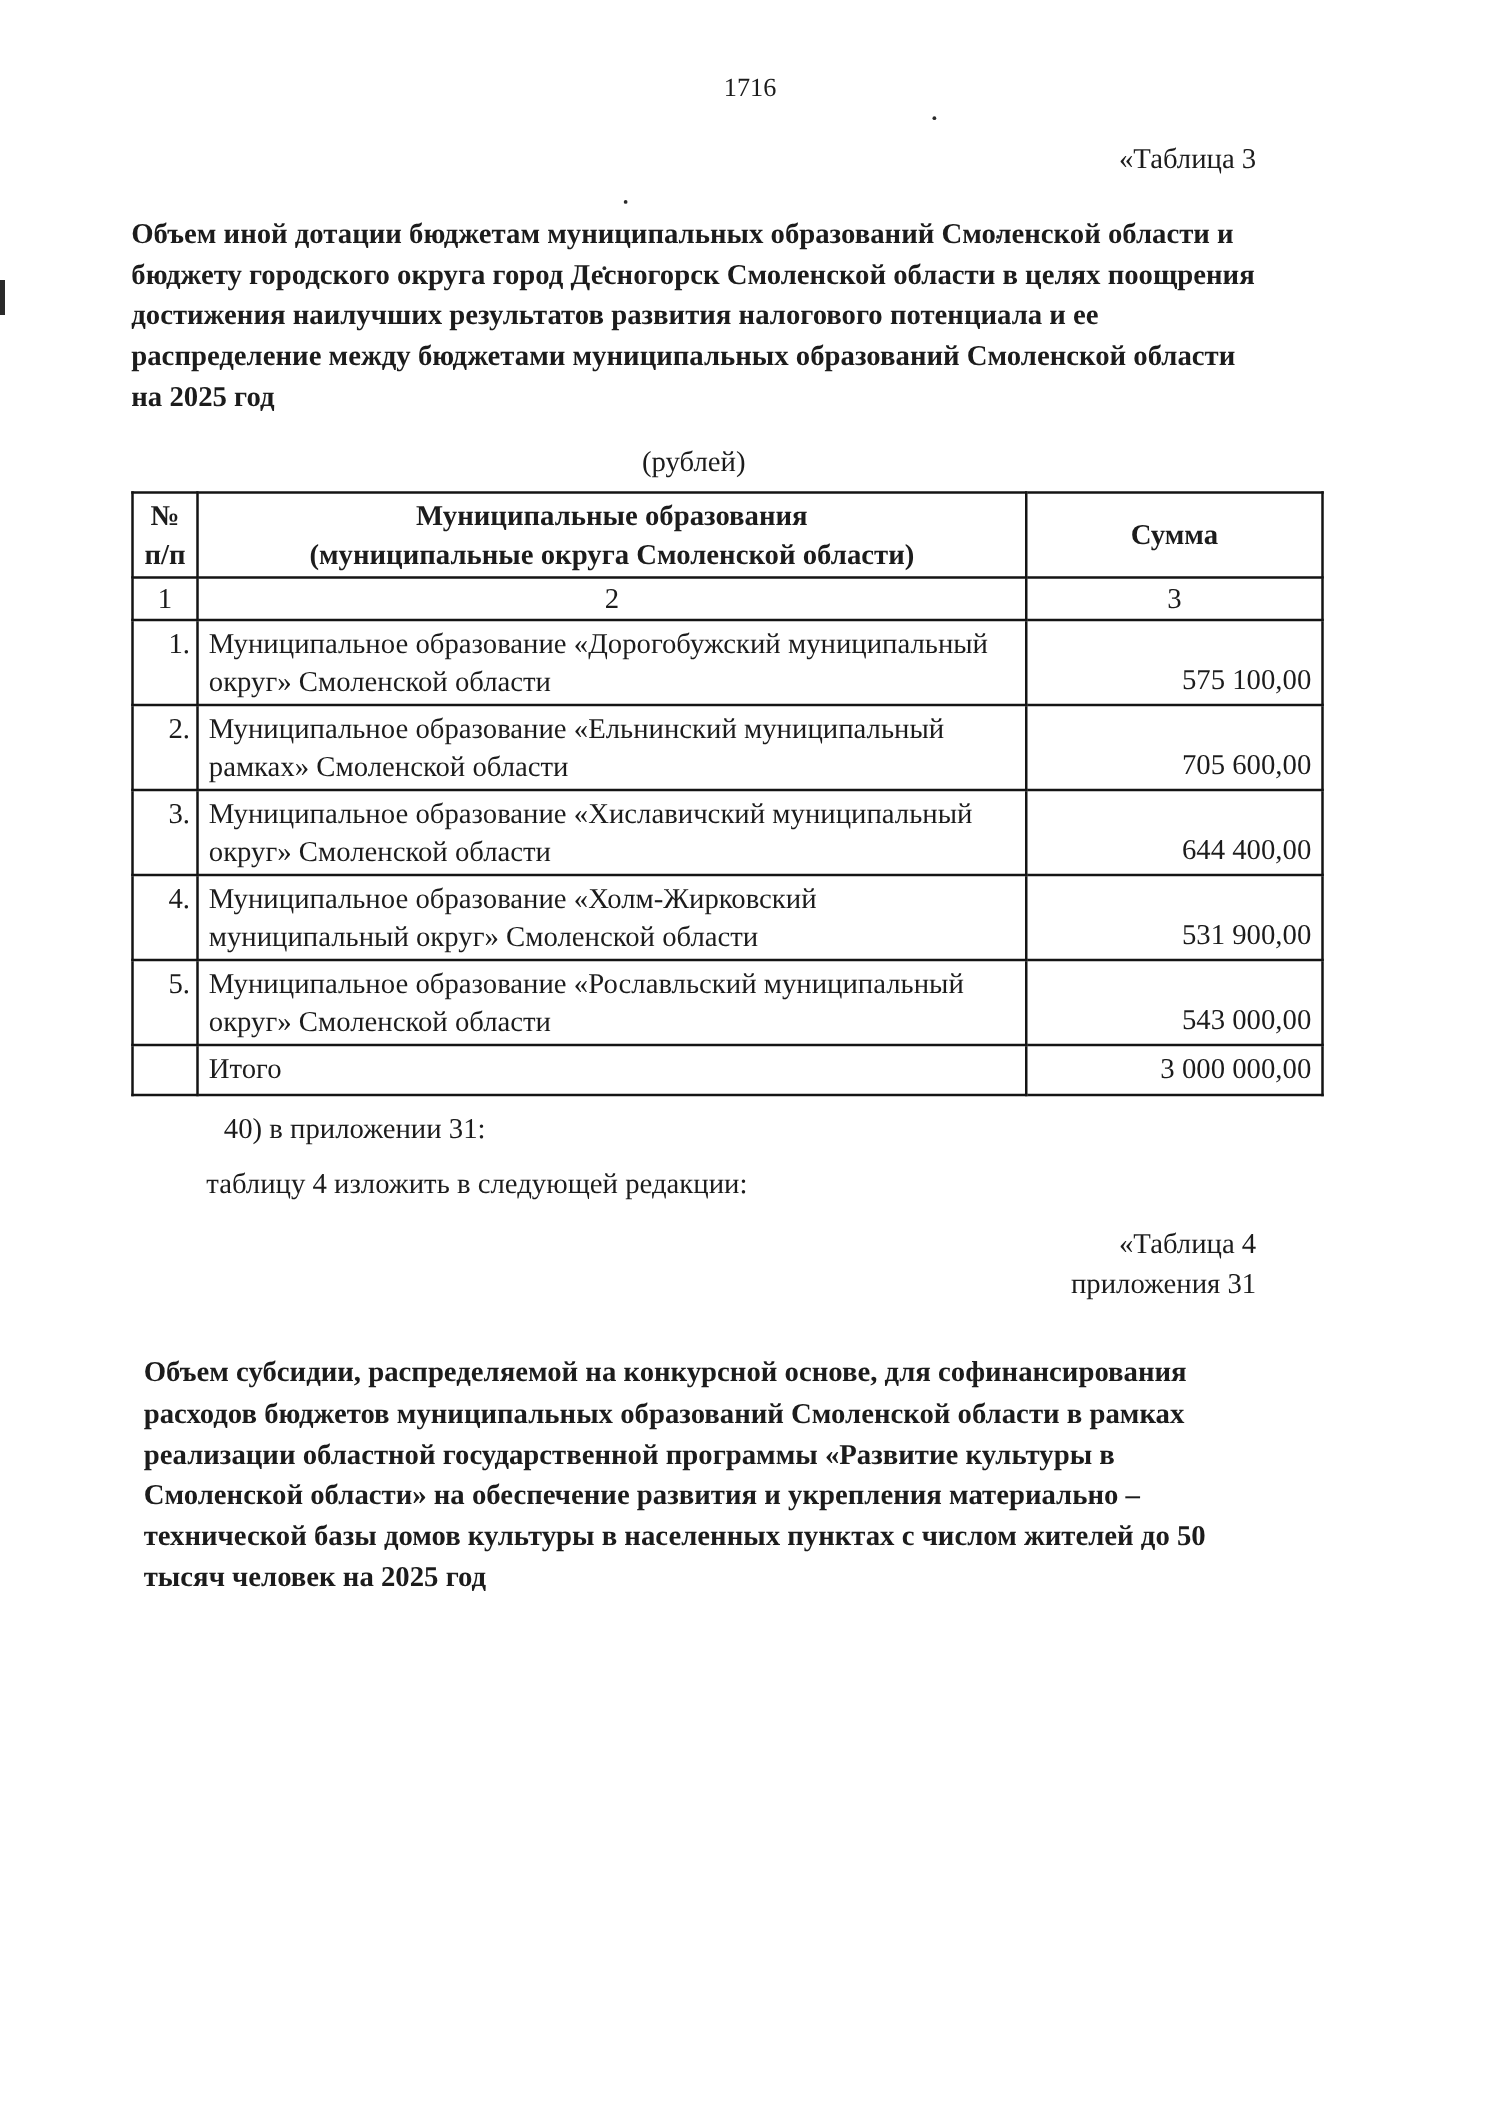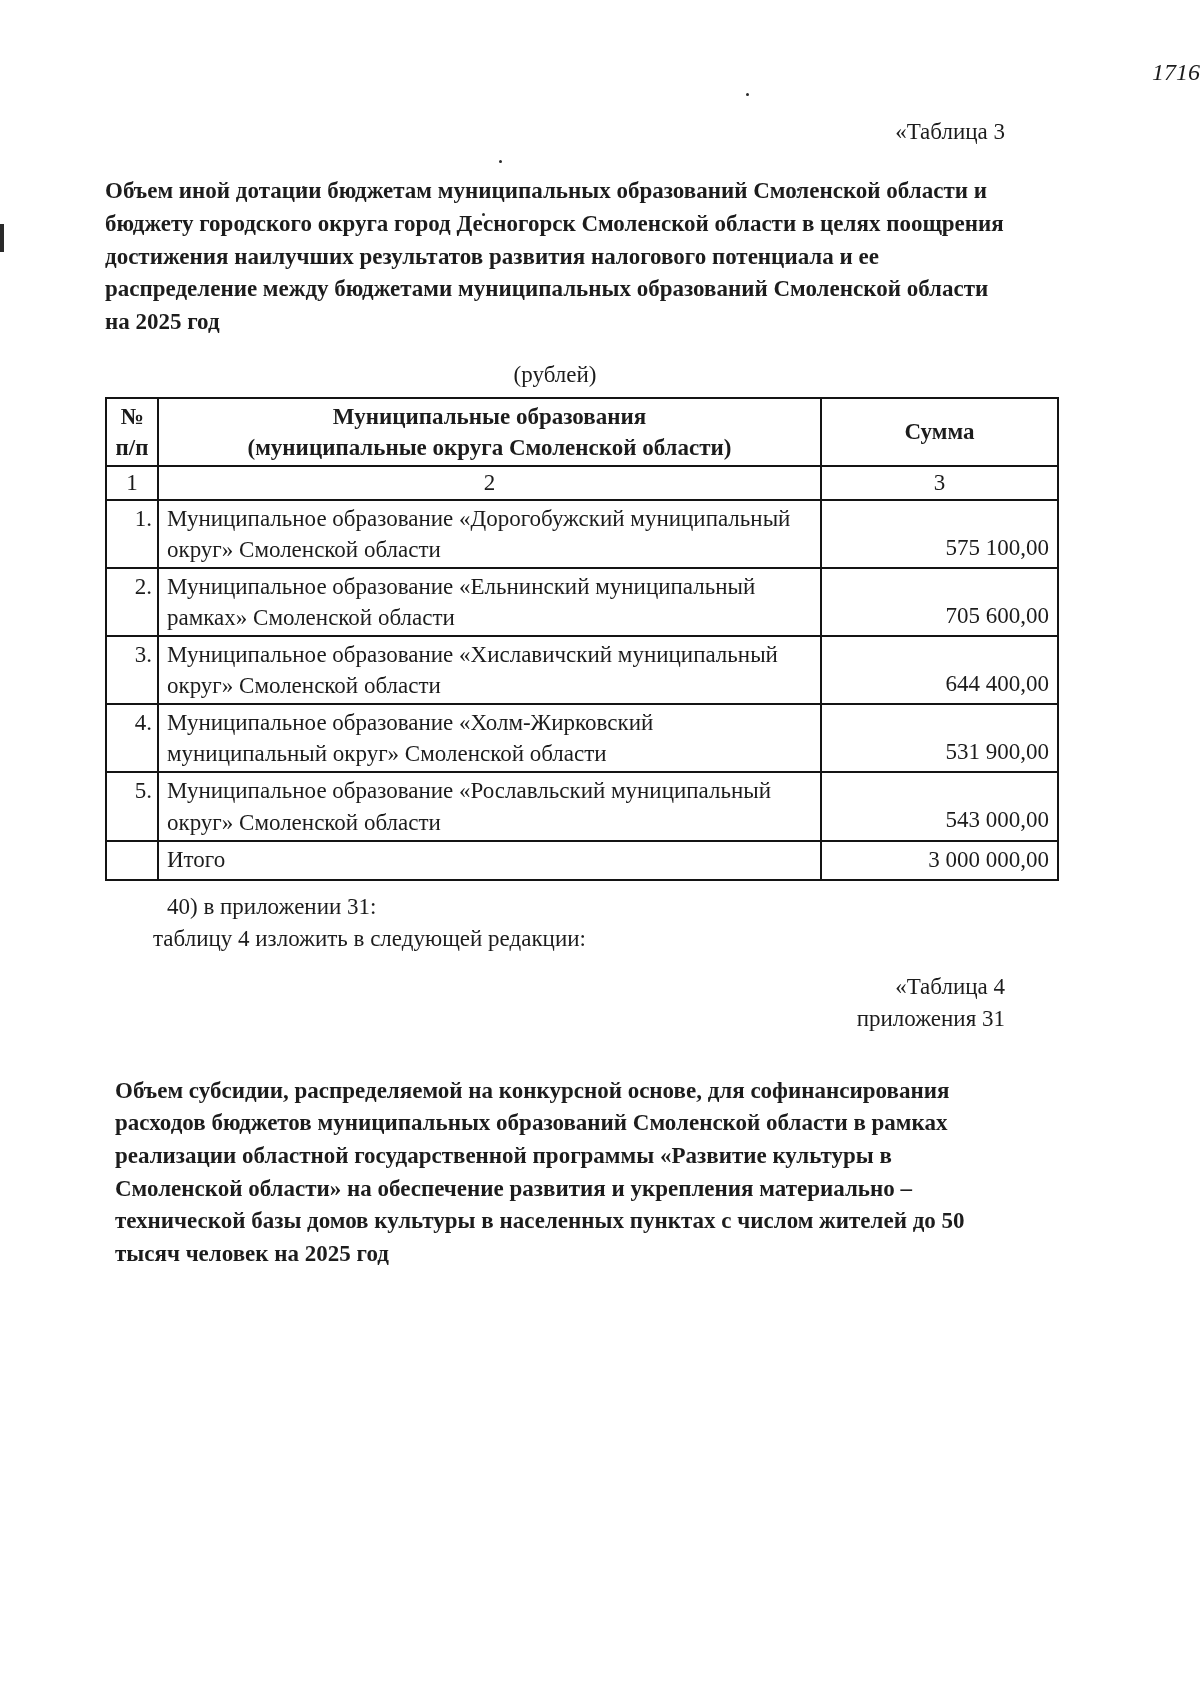--- a/index.html
+++ b/index.html
@@ -24,9 +24,8 @@
   }
   .page-number {
     margin-top: 56px;
-    text-align: right;
-    font-size: 24px;
-    font-style: italic;
+    text-align: center;
+    font-size: 21px;
   }
   .content {
     width: 900px;

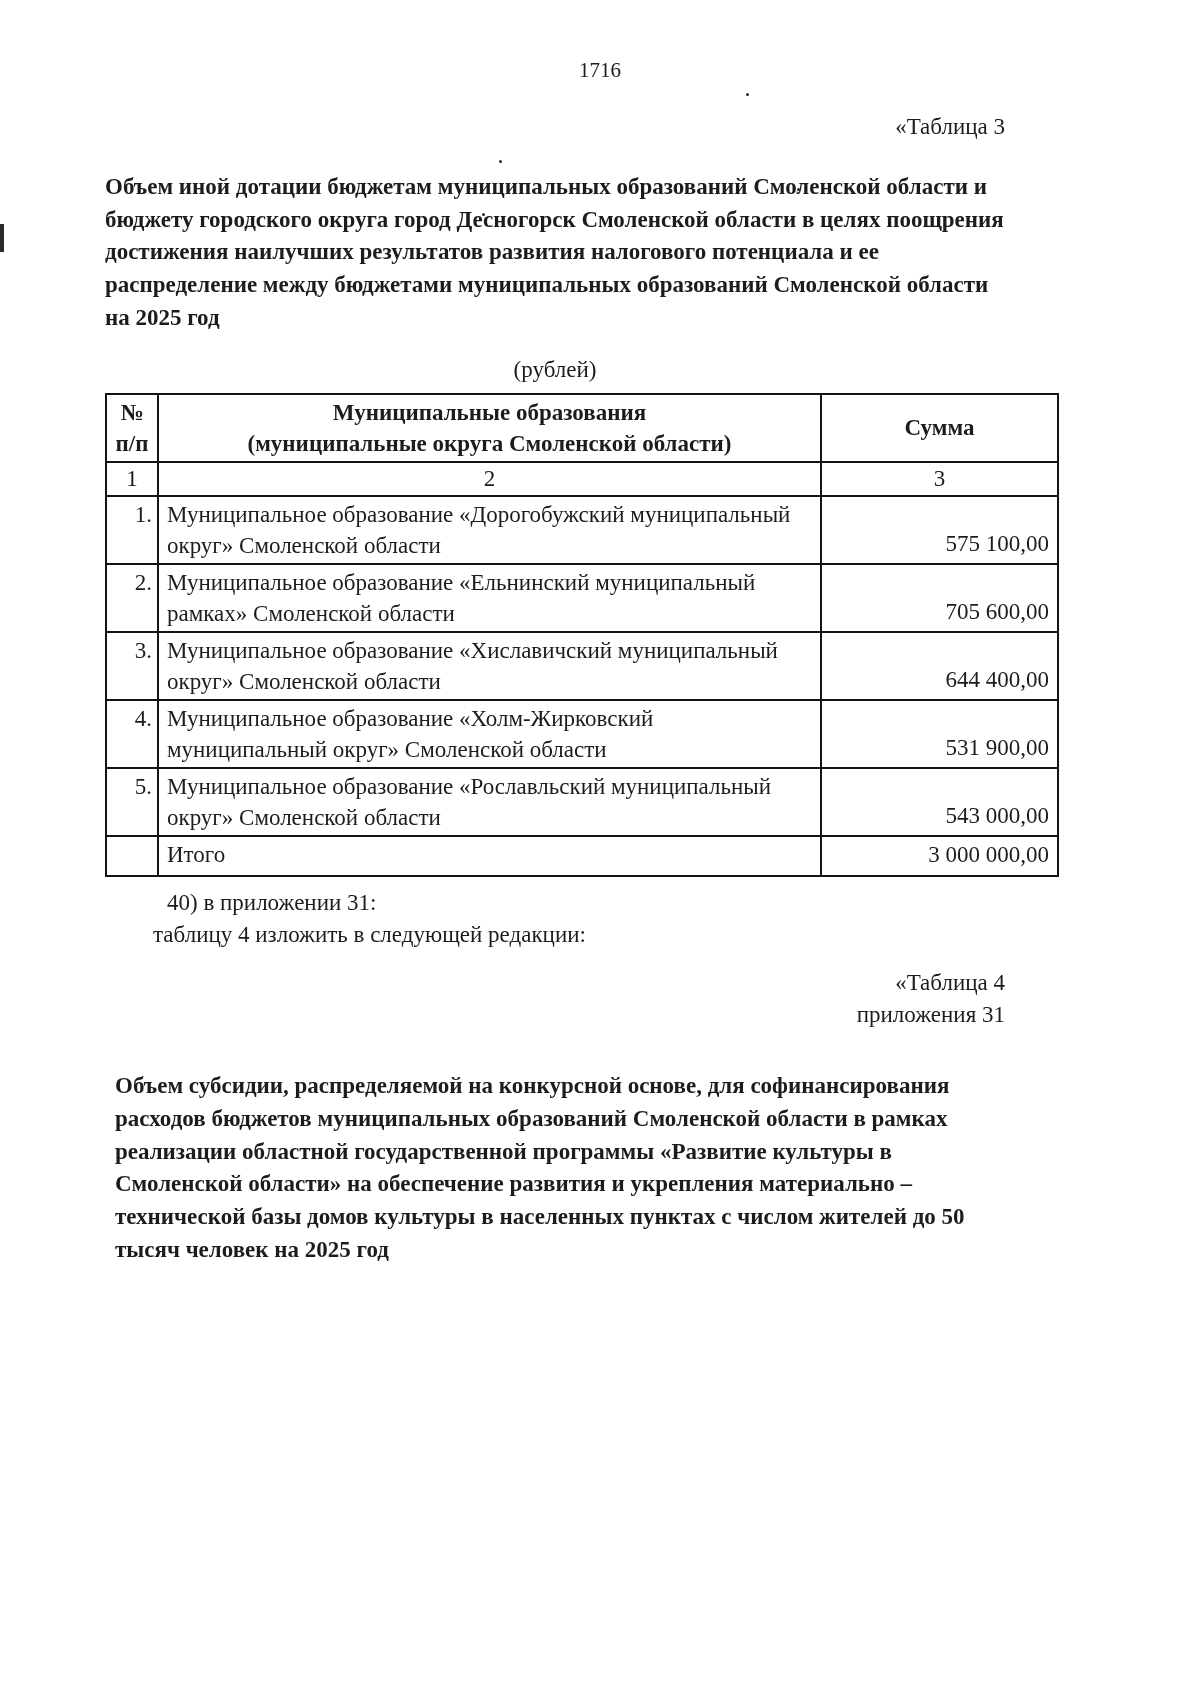--- a/index.html
+++ b/index.html
@@ -106,7 +106,7 @@
     padding-left: 8px;
   }
   .after-table p {
-    margin: 0;
+    margin: 12px;
     line-height: 1.4;
   }
   .after-line1 {

